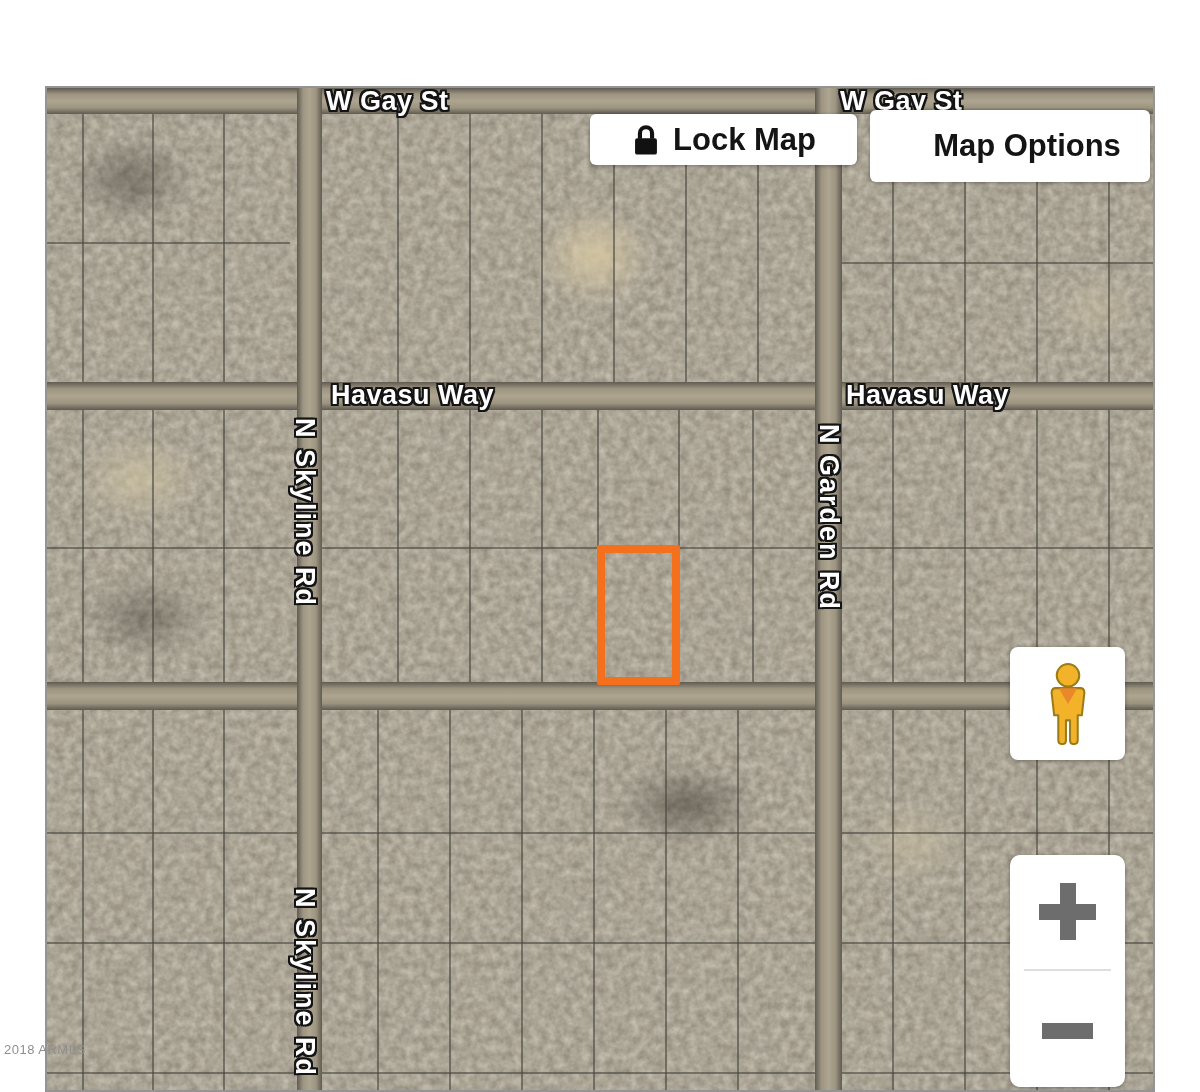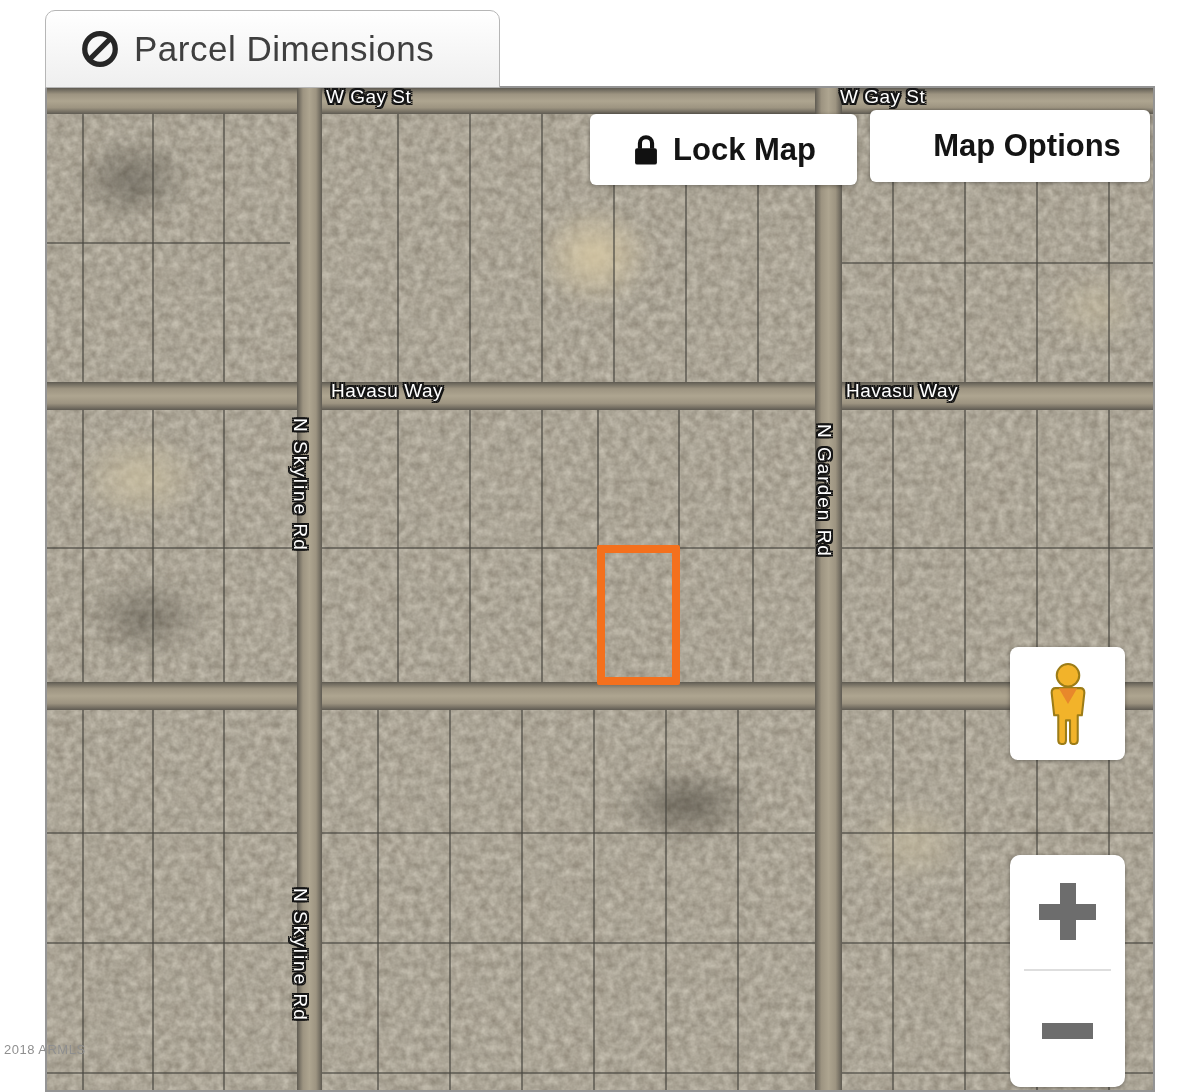--- a/index.html
+++ b/index.html
@@ -100,15 +100,6 @@
 
 <div class="stage">
 
-  <div class="parcel-tab">
-    <span style="display:flex;">
-      <svg width="40" height="40" viewBox="0 0 38 38">
-        <circle cx="19" cy="19" r="14.5" fill="none" stroke="#262626" stroke-width="5"></circle>
-        <line x1="9.5" y1="28.5" x2="28.5" y2="9.5" stroke="#262626" stroke-width="5"></line>
-      </svg>
-    </span>
-    <span class="tab-label">Parcel Dimensions</span>
-  </div>
 
   <div class="map">
 

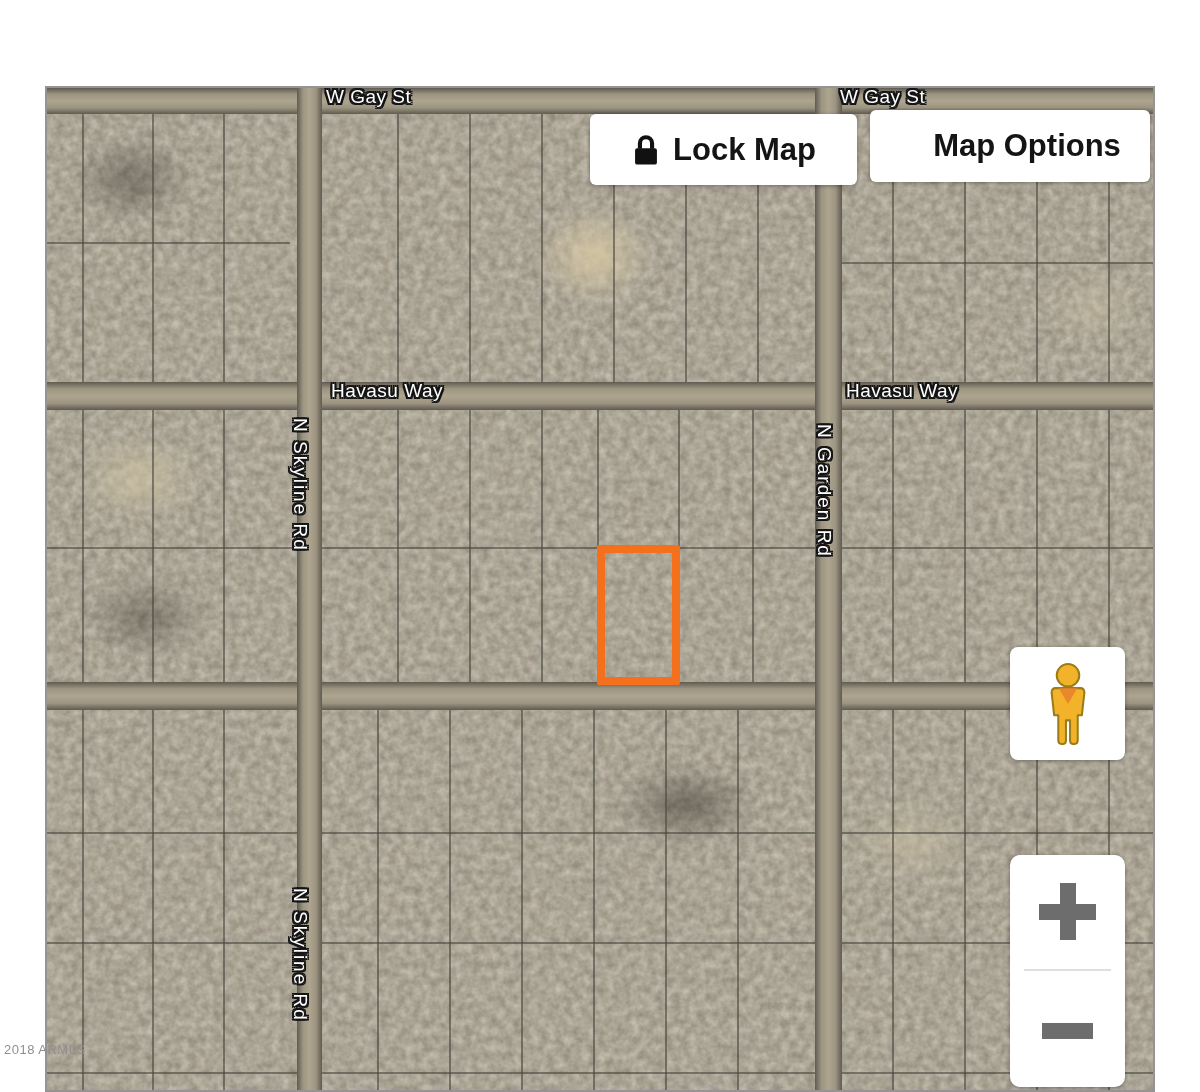--- a/index.html
+++ b/index.html
@@ -46,7 +46,7 @@
   .road-garden{left:768px; width:27px;}
 
   .street-label{
-    position:absolute; z-index:4; color:#ffffff; font-weight:normal; font-size:19px; letter-spacing:.5px;
+    position:absolute; z-index:4; color:#ffffff; font-weight:bold; font-size:27px; letter-spacing:.5px;
     text-shadow:-2px -2px 0 #141414, 2px -2px 0 #141414, -2px 2px 0 #141414, 2px 2px 0 #141414,
                 -2px 0 0 #141414, 2px 0 0 #141414, 0 -2px 0 #141414, 0 2px 0 #141414;
     white-space:nowrap;

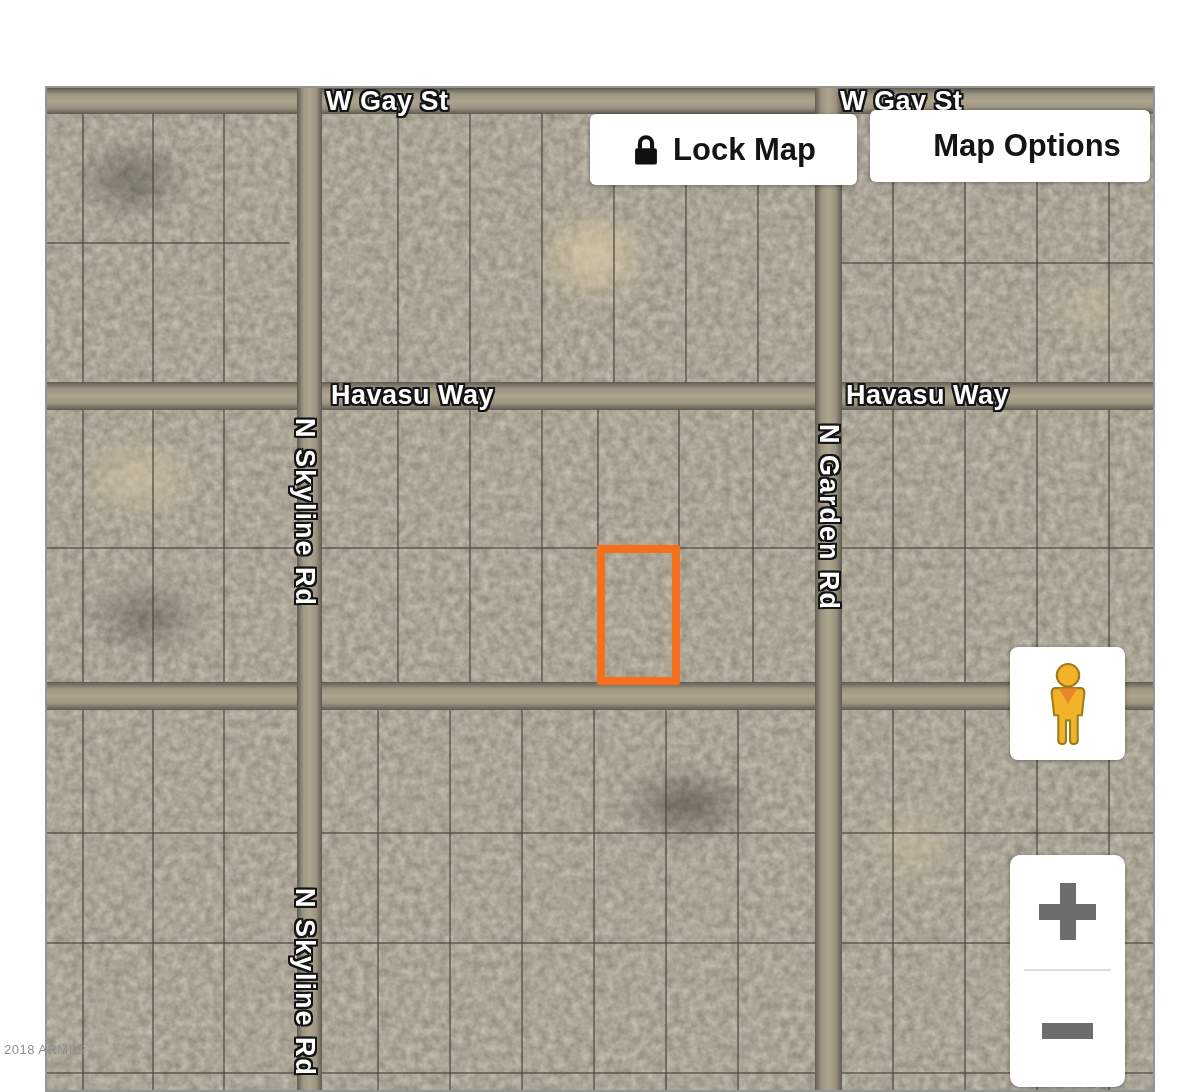--- a/index.html
+++ b/index.html
@@ -72,7 +72,7 @@
     font-family:"Liberation Sans", sans-serif; font-weight:bold; font-size:31px; color:#141414;
     box-shadow:0 1px 4px rgba(0,0,0,.35); cursor:pointer;
   }
-  .btn-lock{left:543px; top:26px; width:267px; height:71px;}
+  .btn-lock{left:543px; top:26px; width:267px; height:51px;}
   .btn-options{left:823px; top:22px; width:280px; height:72px;padding-left:40px;}
 
   

